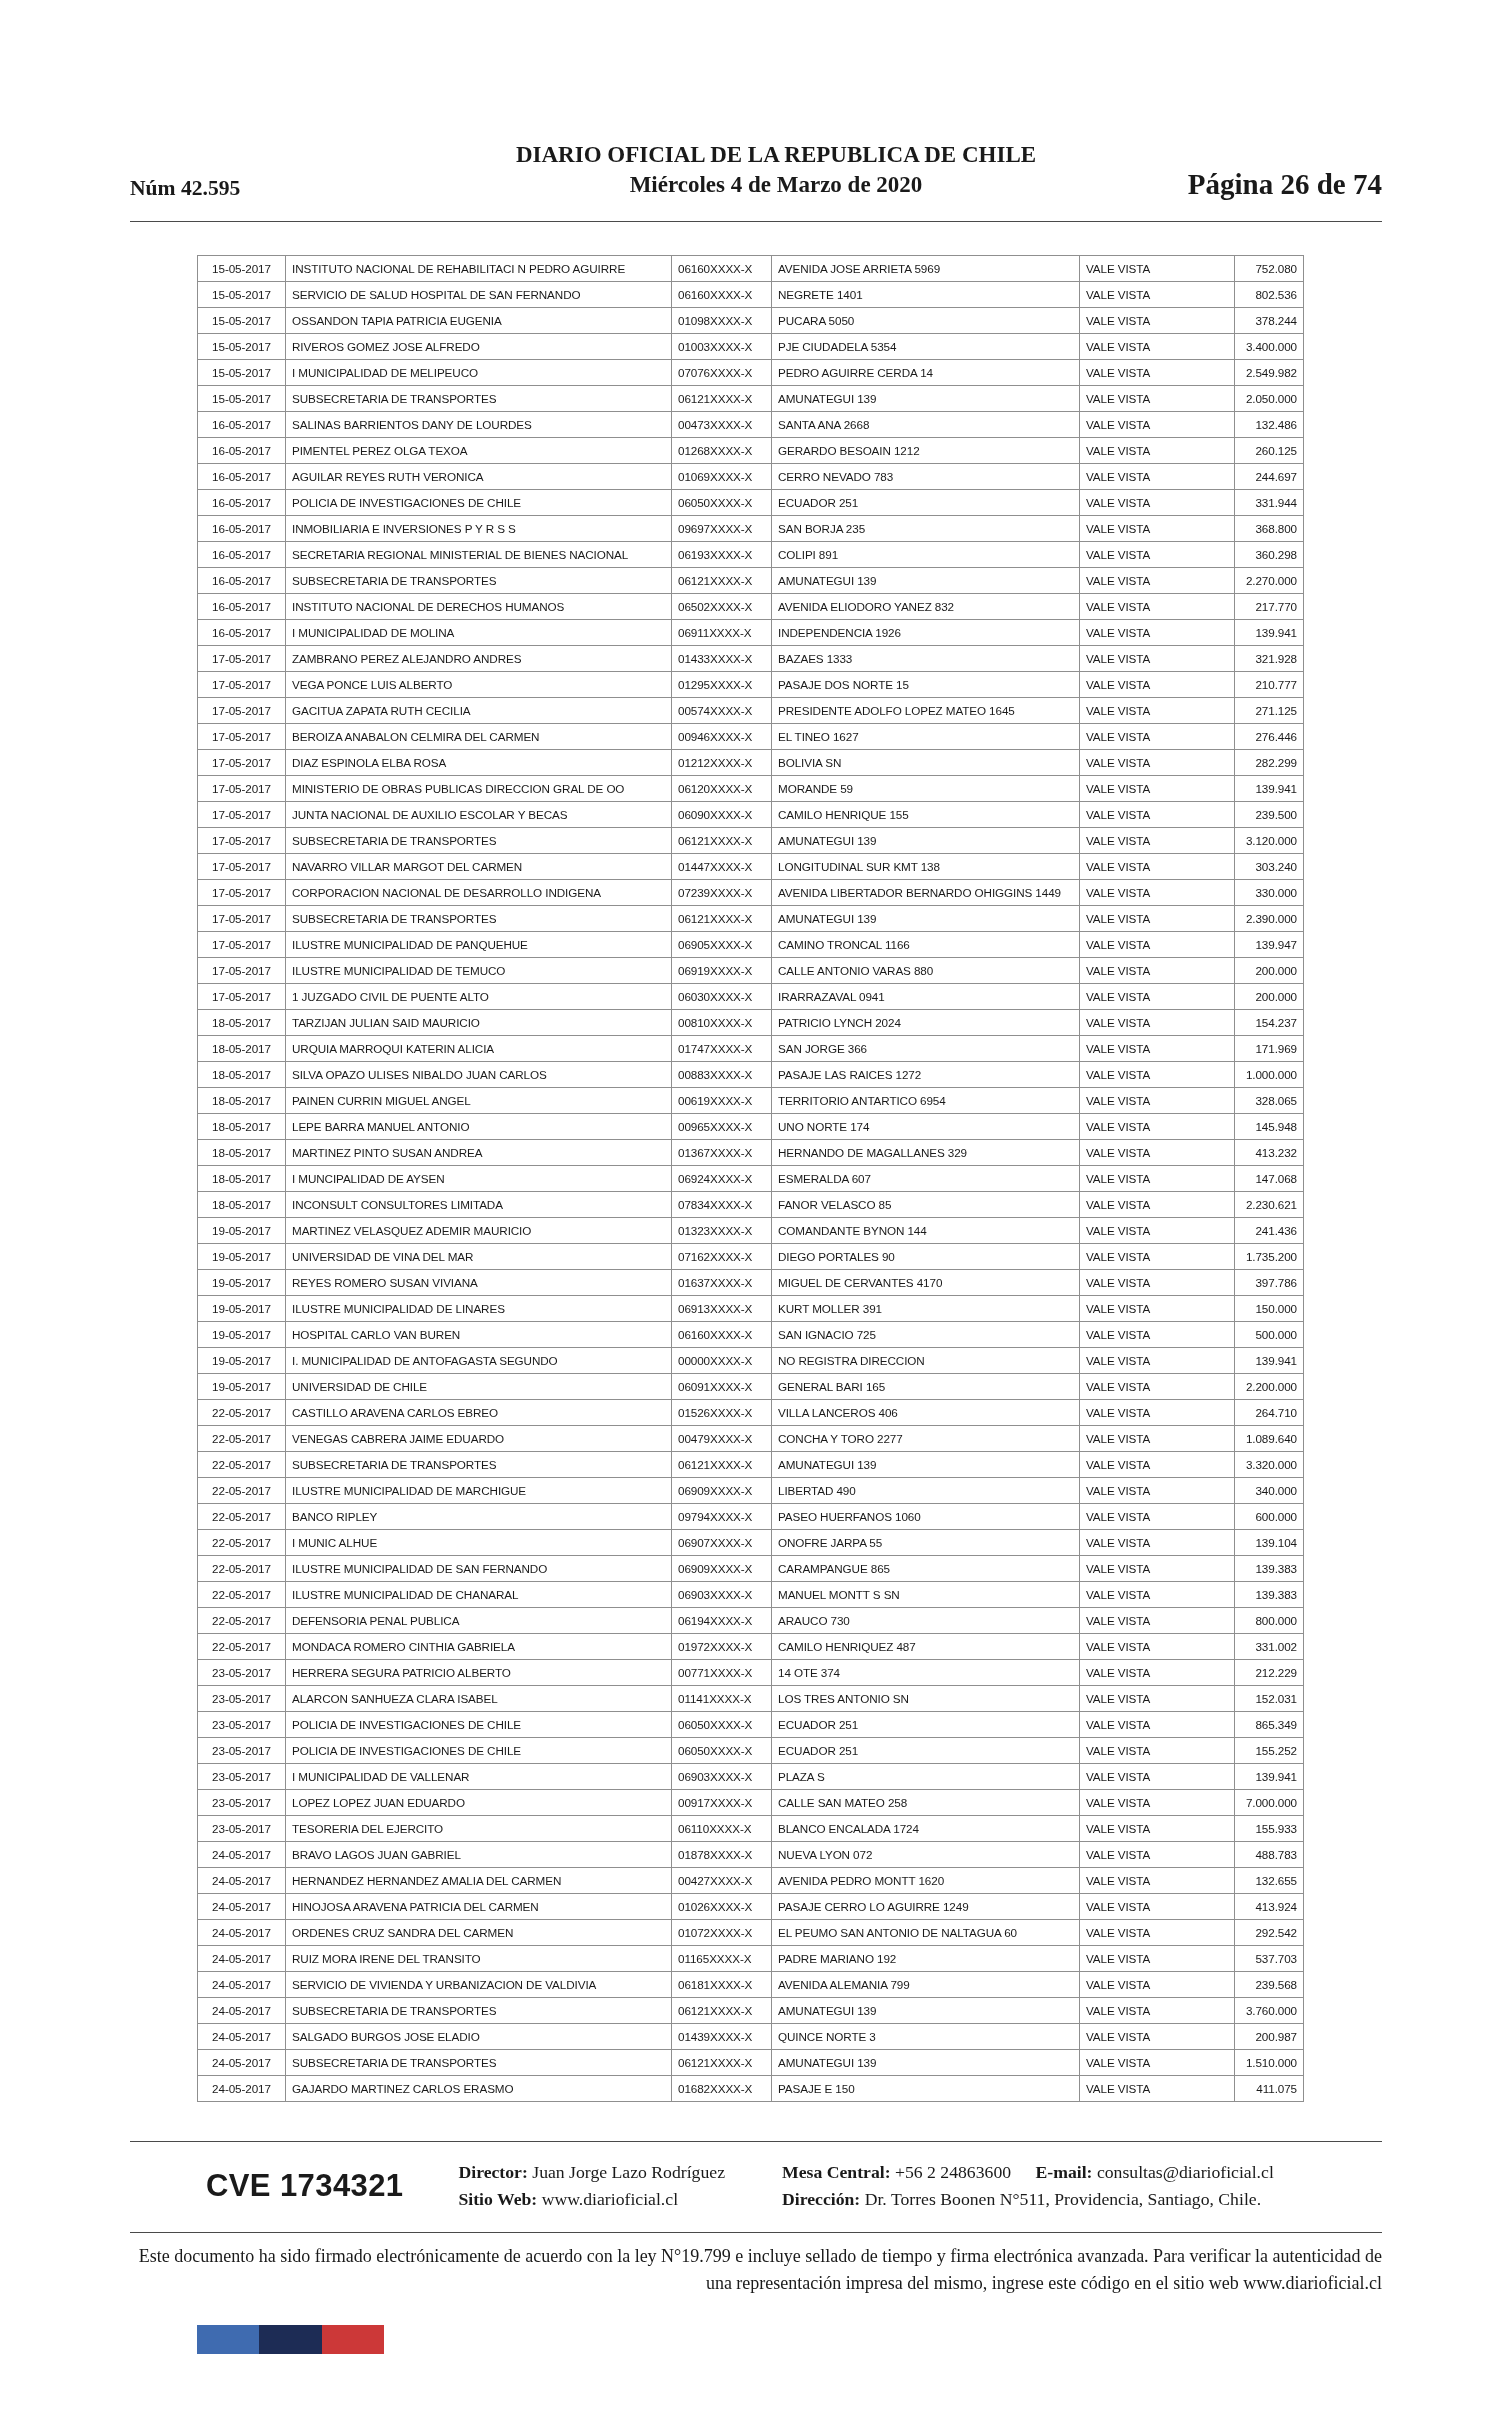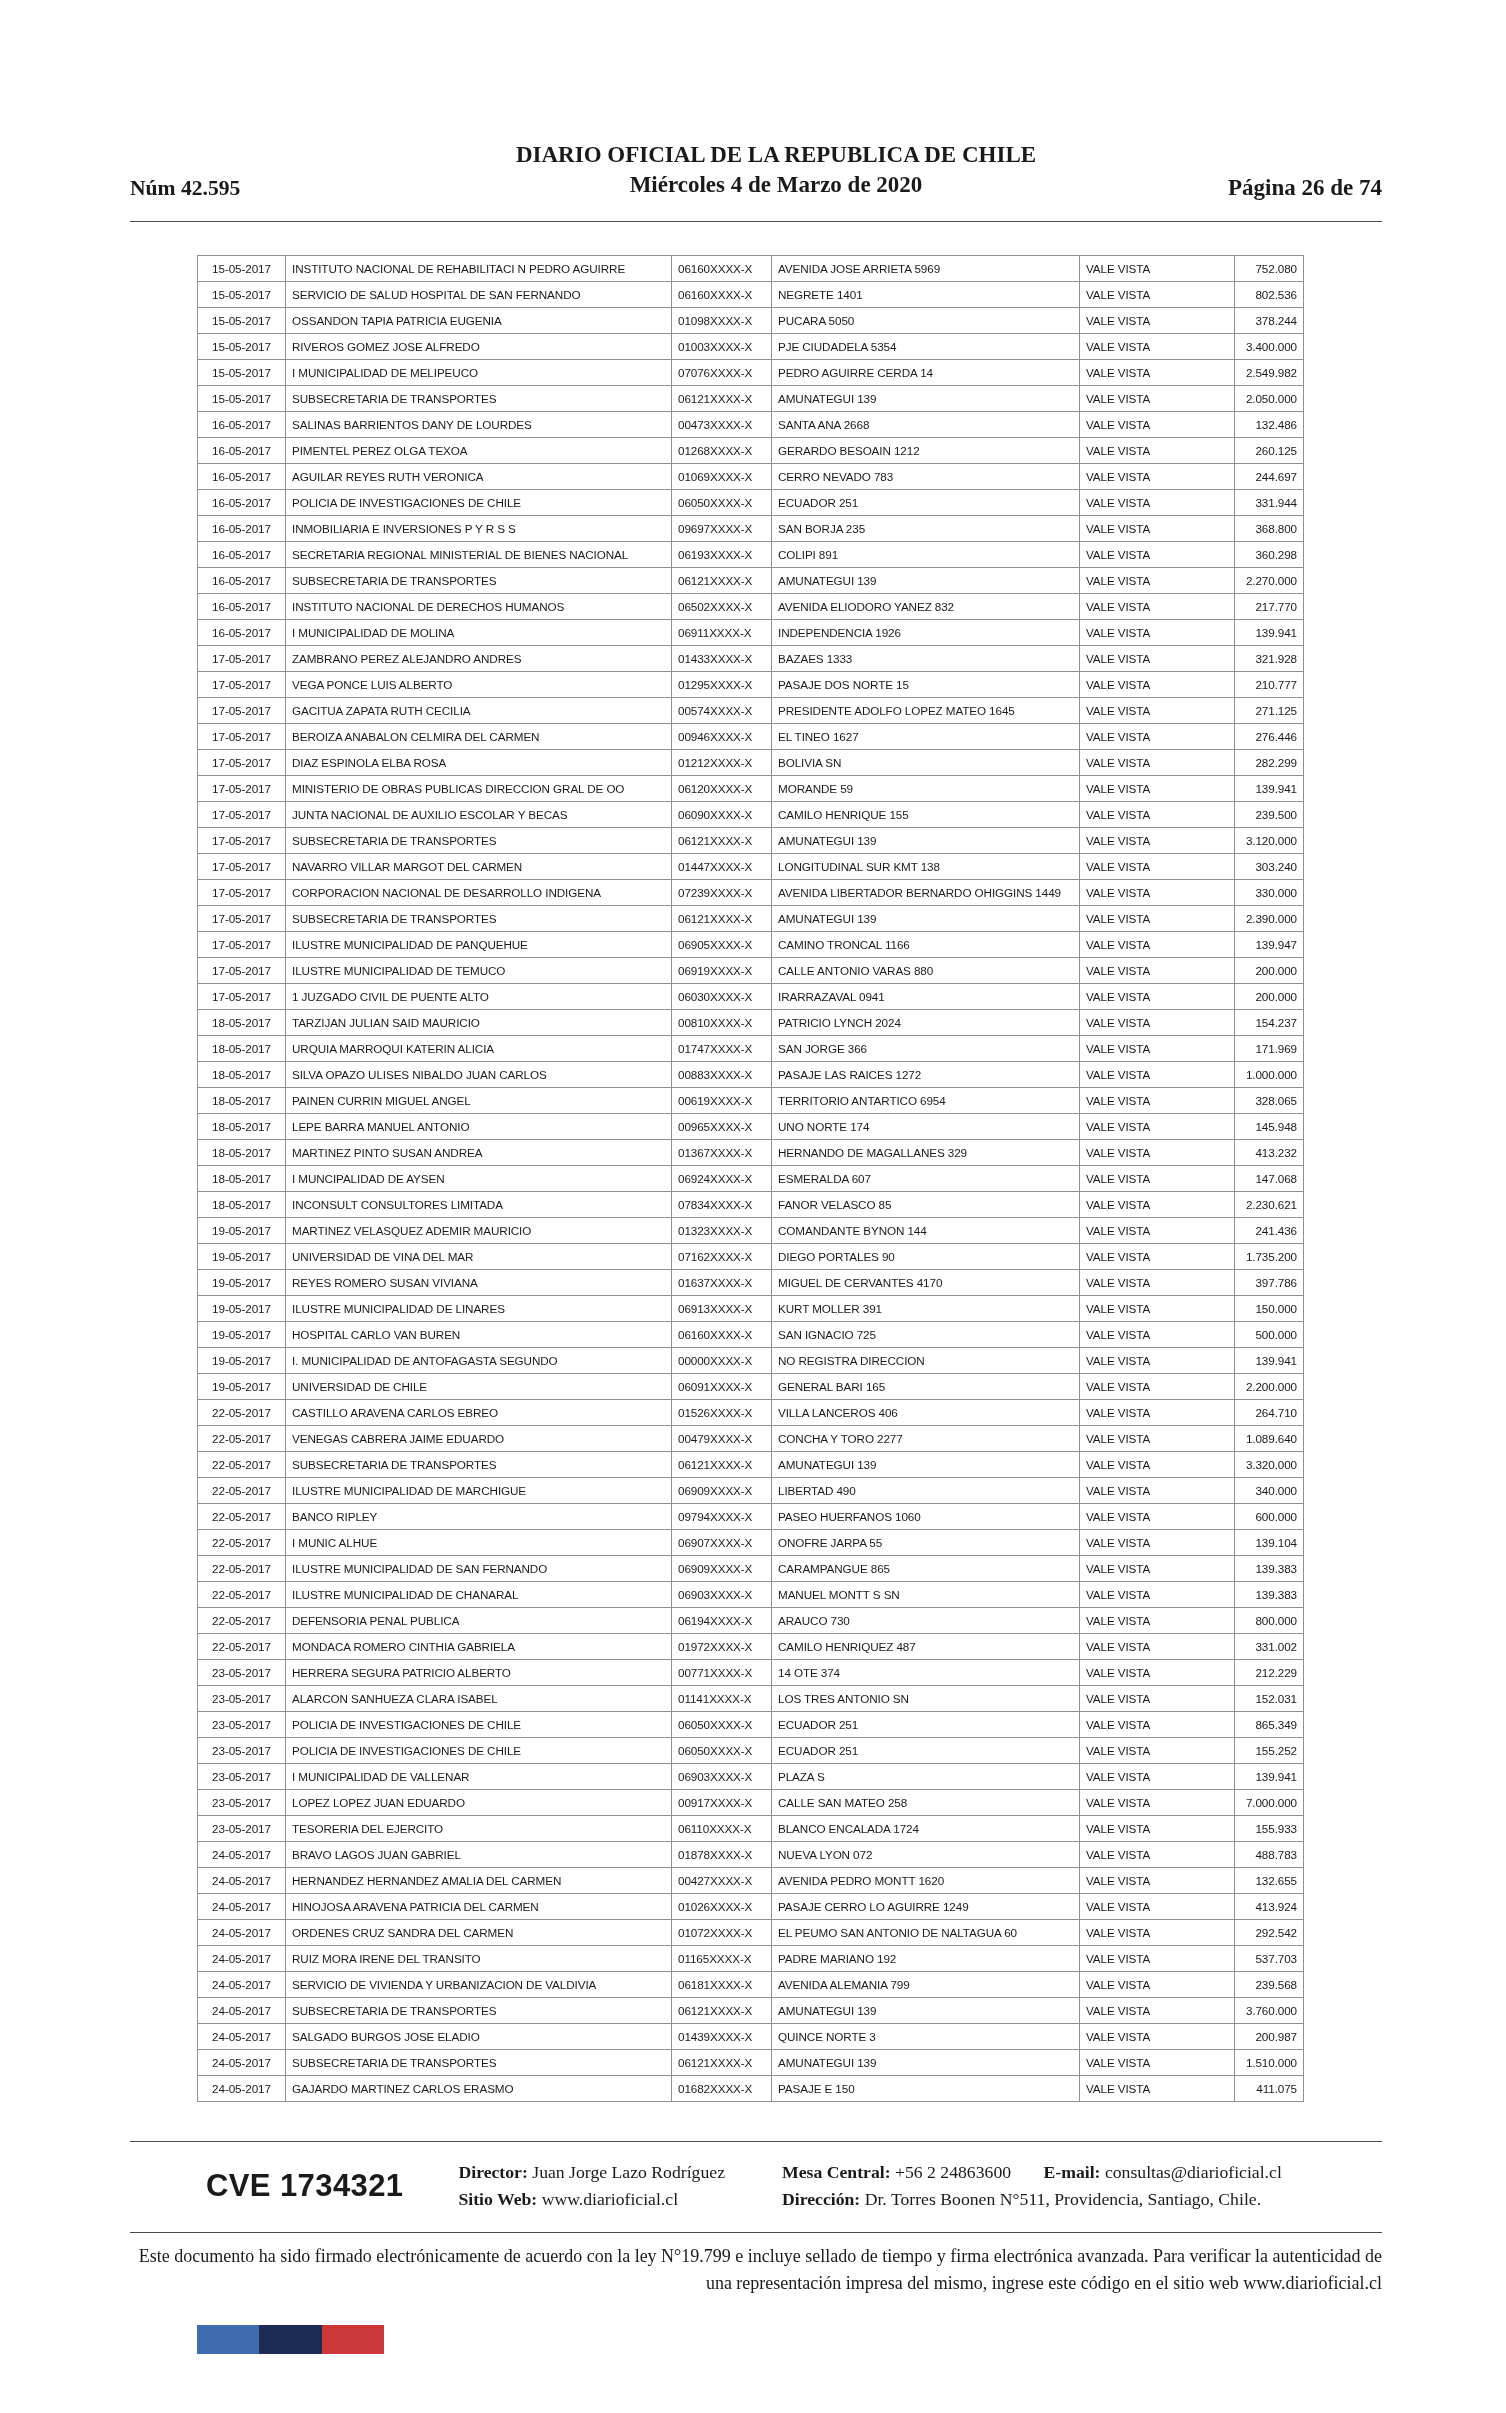--- a/index.html
+++ b/index.html
@@ -27,7 +27,7 @@
   .header-num  { font-weight: bold; font-size: 21.6px; justify-self: start; }
   .header-center { text-align: center; margin-left: 40px; }
   .header-title, .header-date { font-weight: bold; font-size: 23px; line-height: 1.32; }
-  .header-page { font-weight: bold; font-size: 23px; justify-self: end; }
+  .header-page { font-weight: bold; font-size: 29px; justify-self: end; }
 
   .rule {
     position: absolute;

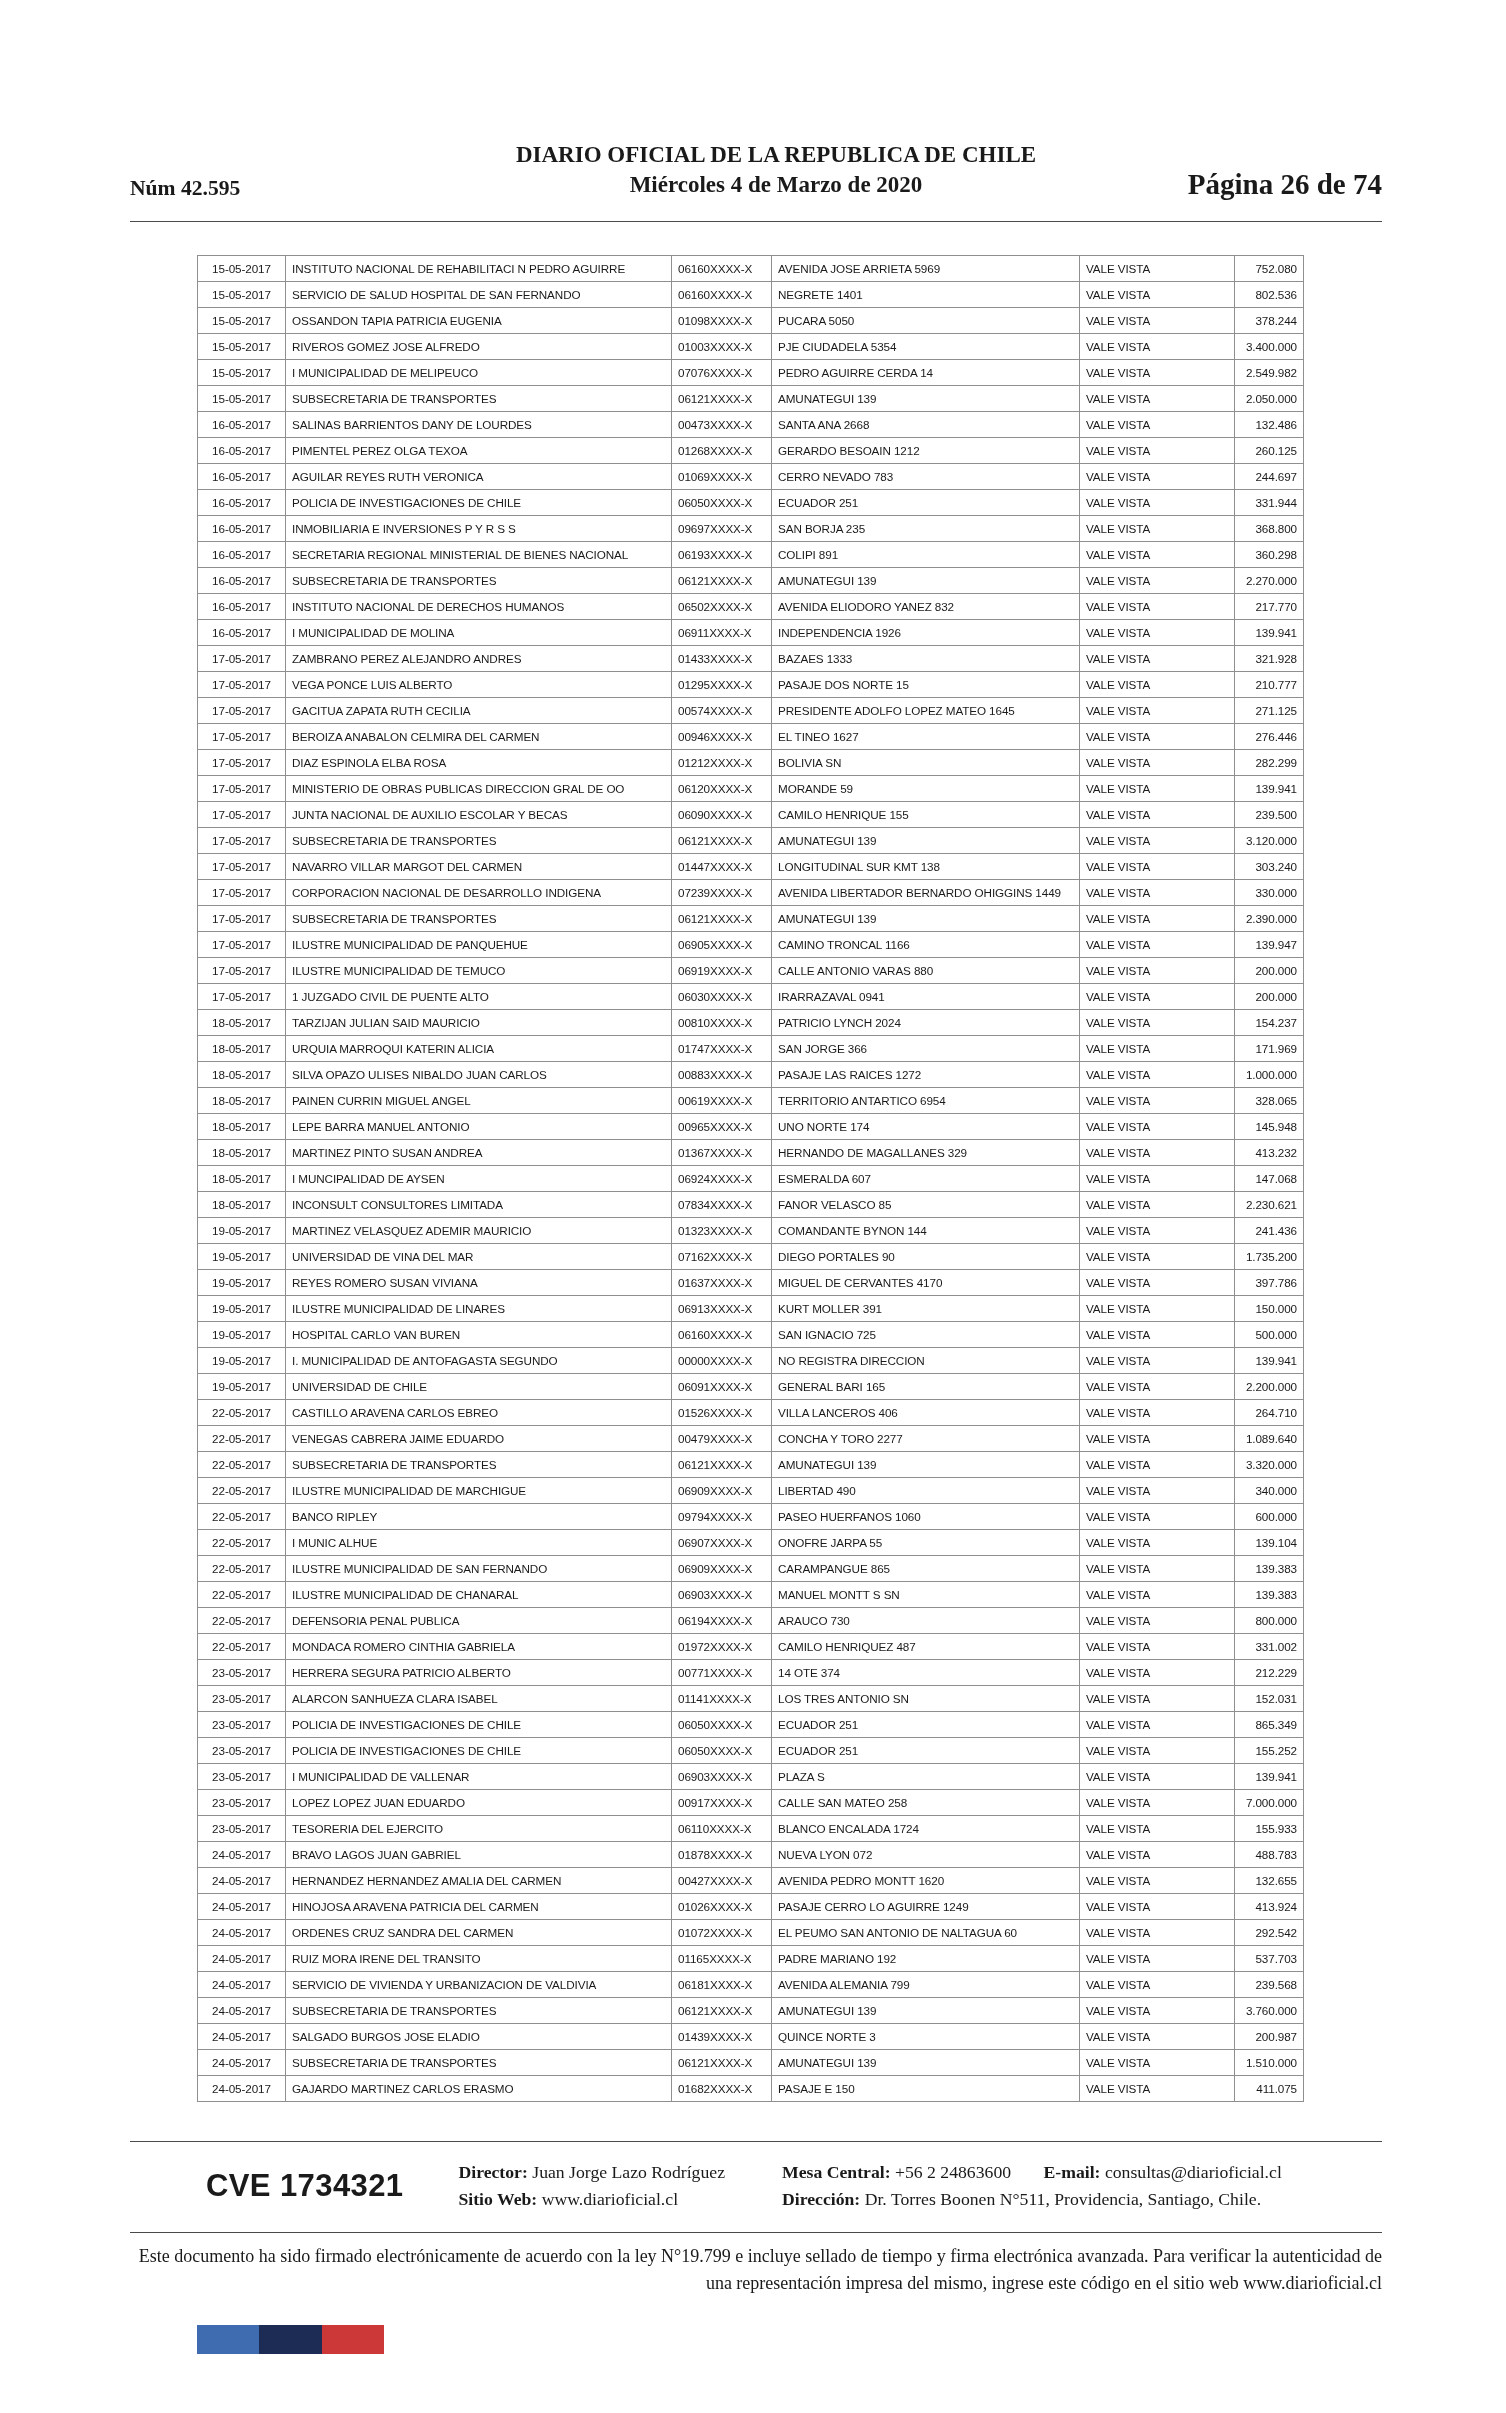--- a/index.html
+++ b/index.html
@@ -91,7 +91,7 @@
     align-self: center;
   }
   .fblock .lbl { font-weight: bold; }
-  .lbl-gap { margin-left: 28px; }
+  .lbl-gap { margin-left: 20px; }
 
   .legal {
     position: absolute;

